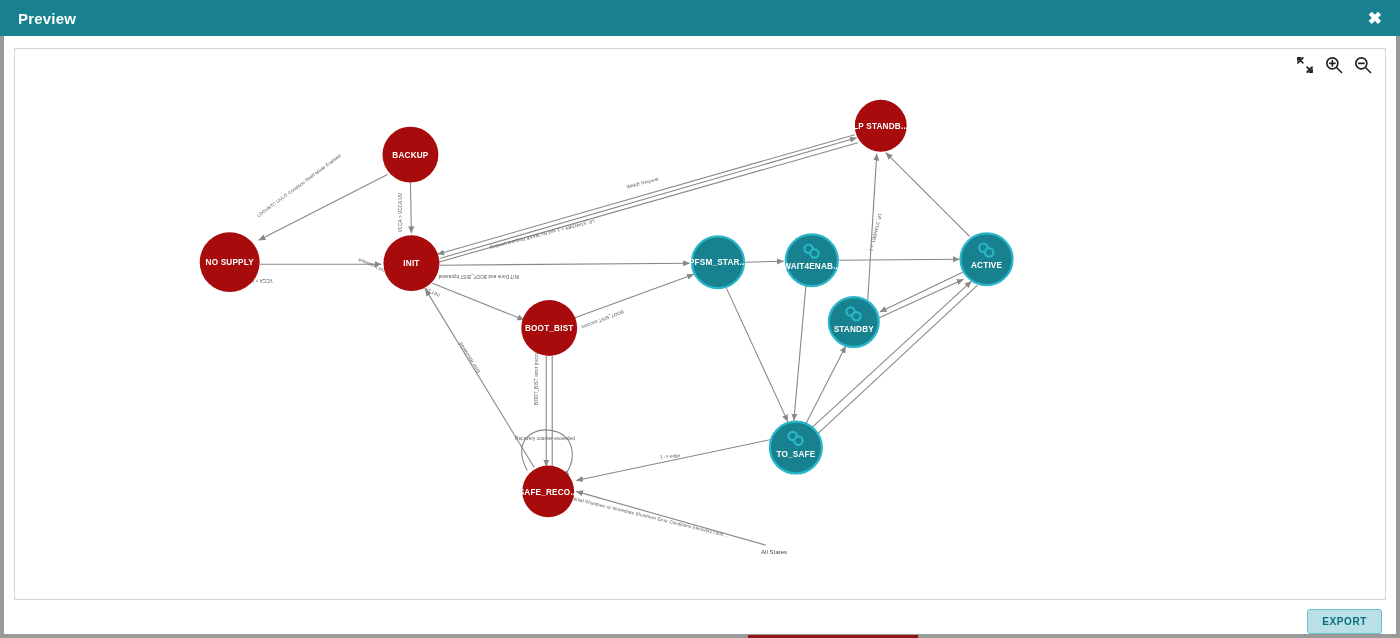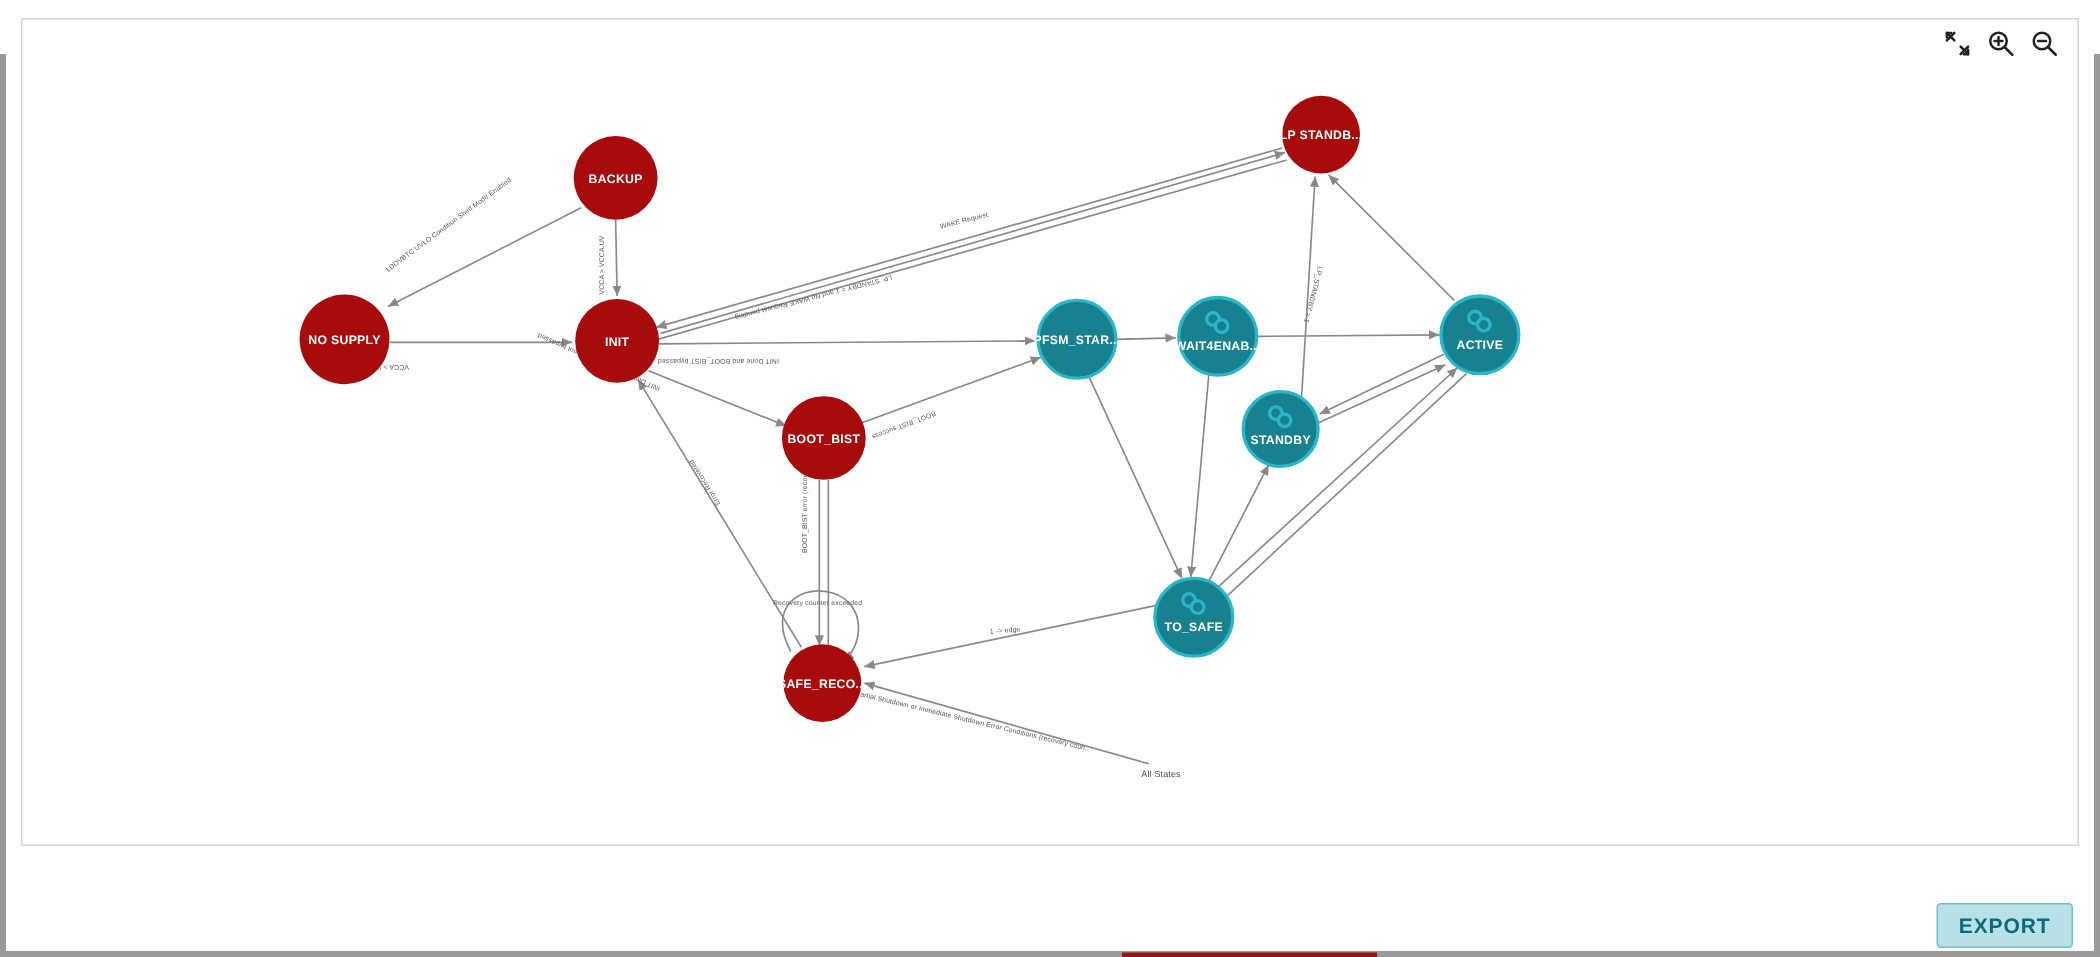--- a/index.html
+++ b/index.html
@@ -52,6 +52,10 @@
 
 <div class="app">
 
+  <div class="titlebar">
+    <span class="title">Preview</span>
+    <span class="close-btn">✖</span>
+  </div>
 
   <div class="bodywrap">
     <div class="canvas-card">

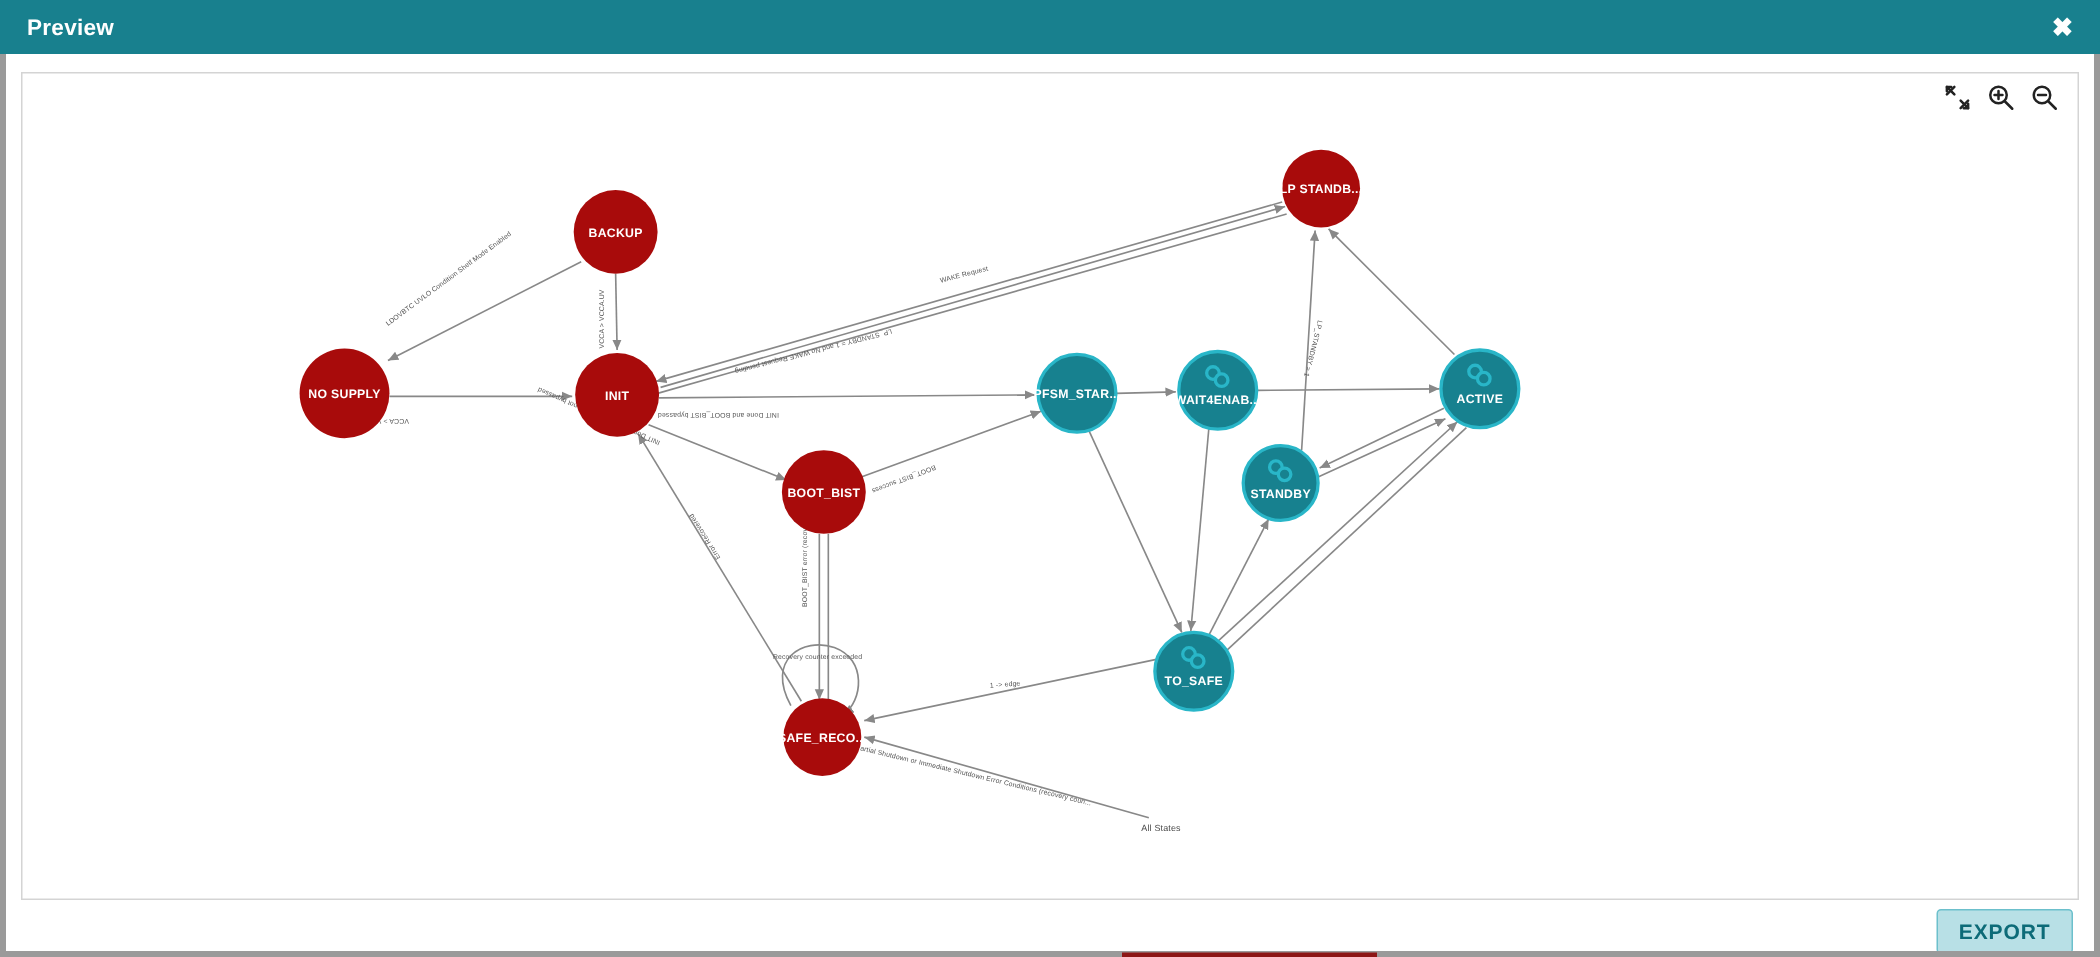--- a/index.html
+++ b/index.html
@@ -39,7 +39,7 @@
   
   .footer{flex:0 0 42px;background:#ffffff;display:flex;align-items:center;justify-content:flex-end;
           padding:0 18px 0 0;box-sizing:border-box;}
-  .export-btn{background:#b8e0e6;border:1px solid #6cc0cc;color:#0d6b78;font-size:14px;font-weight:bold;
+  .export-btn{background:#b8e0e6;border:1px solid #6cc0cc;color:#0d6b78;font-size:10px;font-weight:bold;
               letter-spacing:.6px;padding:6px 14px;border-radius:3px;cursor:pointer;font-family:"Liberation Sans",sans-serif;}
 
   .bottom-strip{position:absolute;left:0;bottom:0;width:1400px;height:4px;background:#9a9a9a;}

